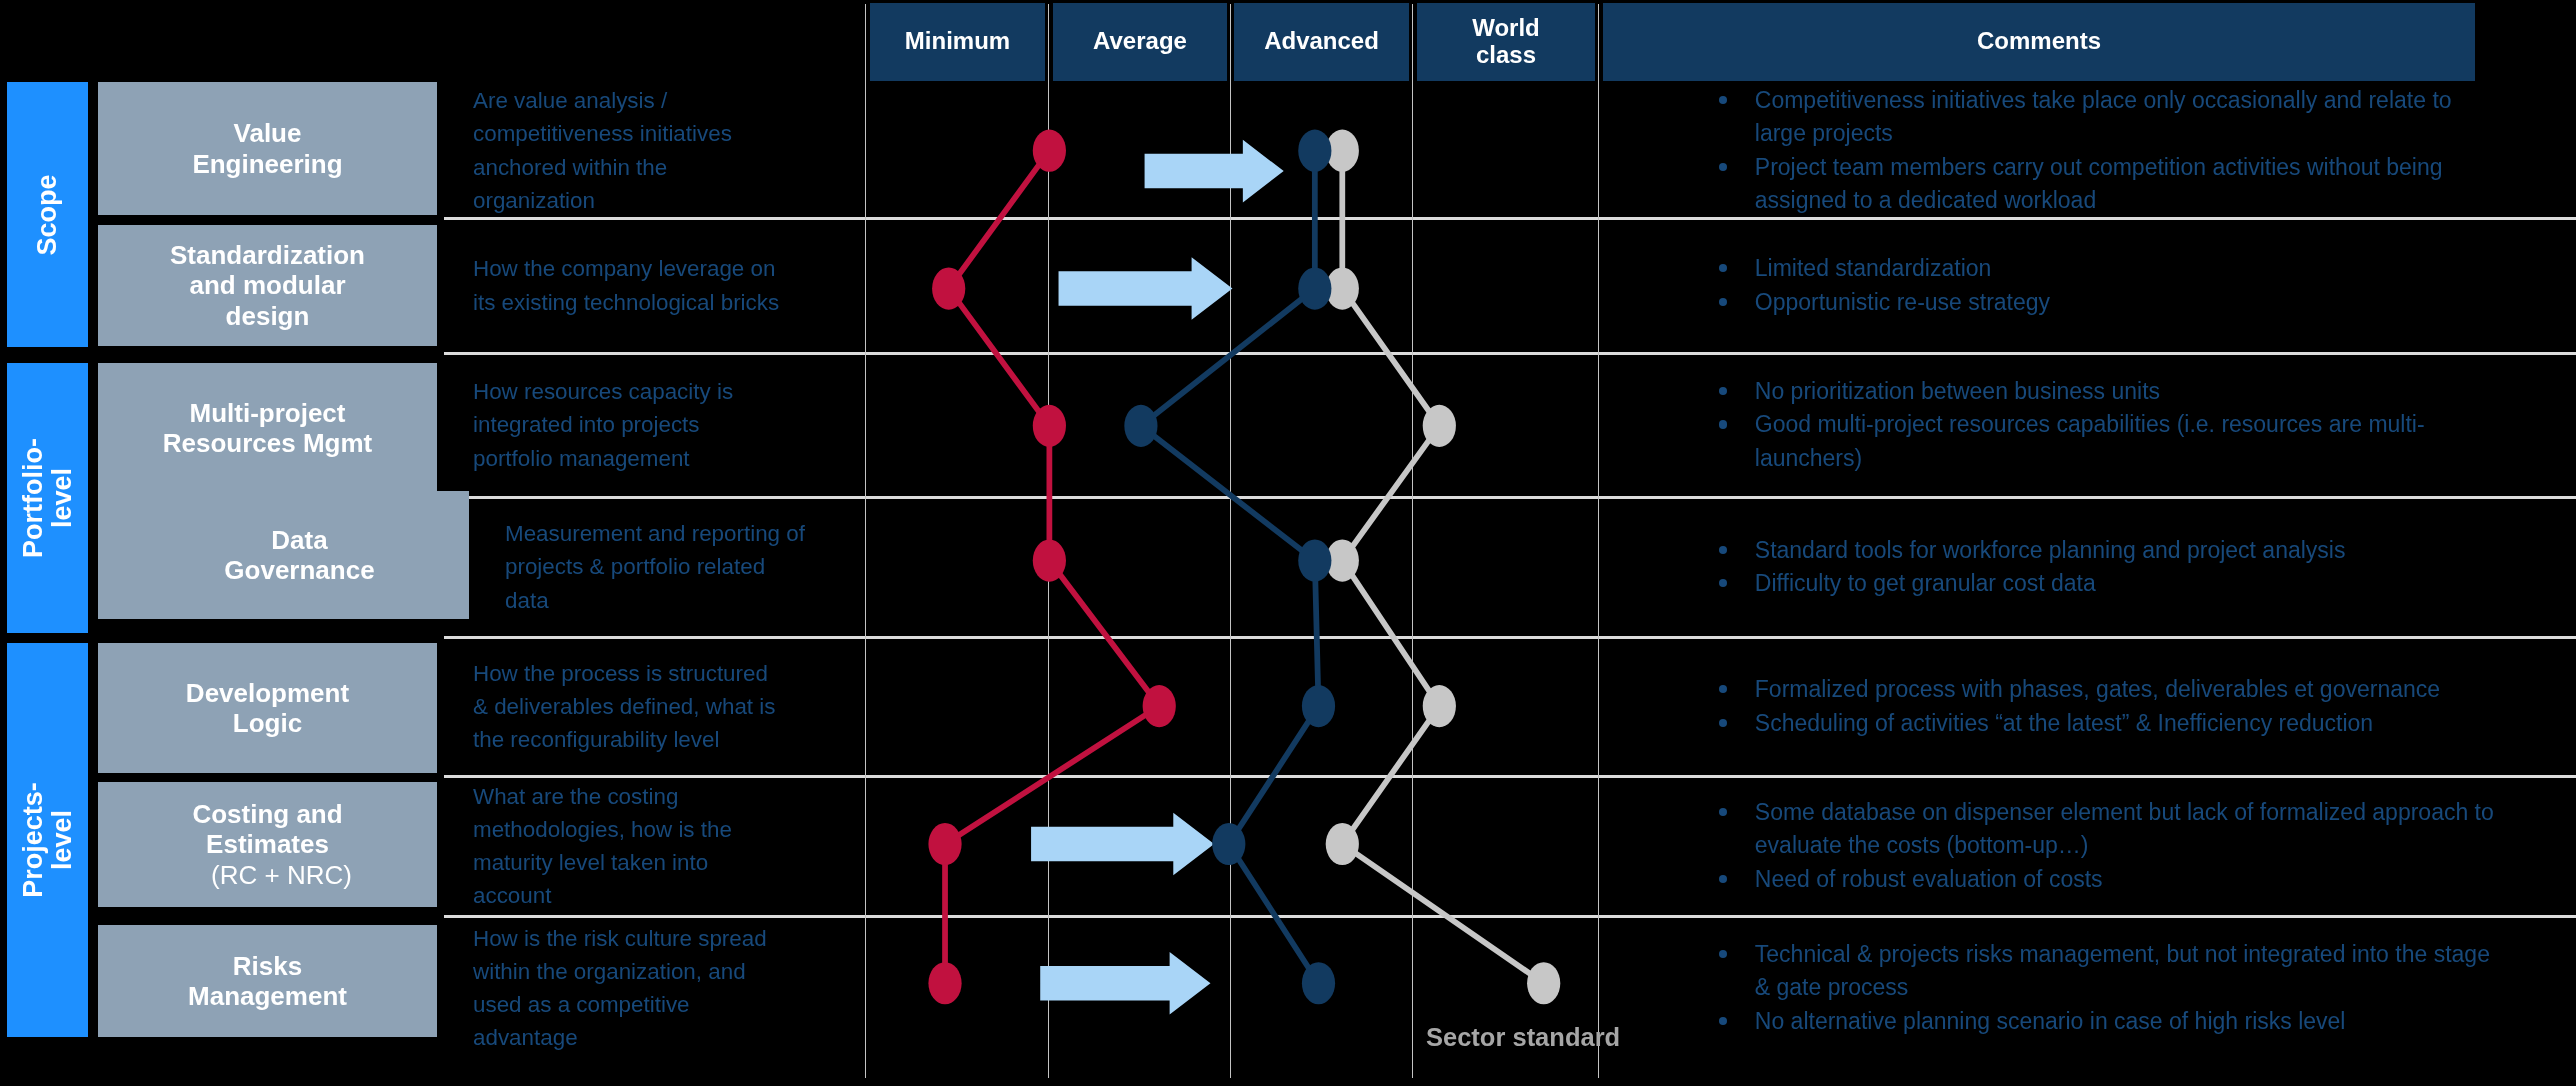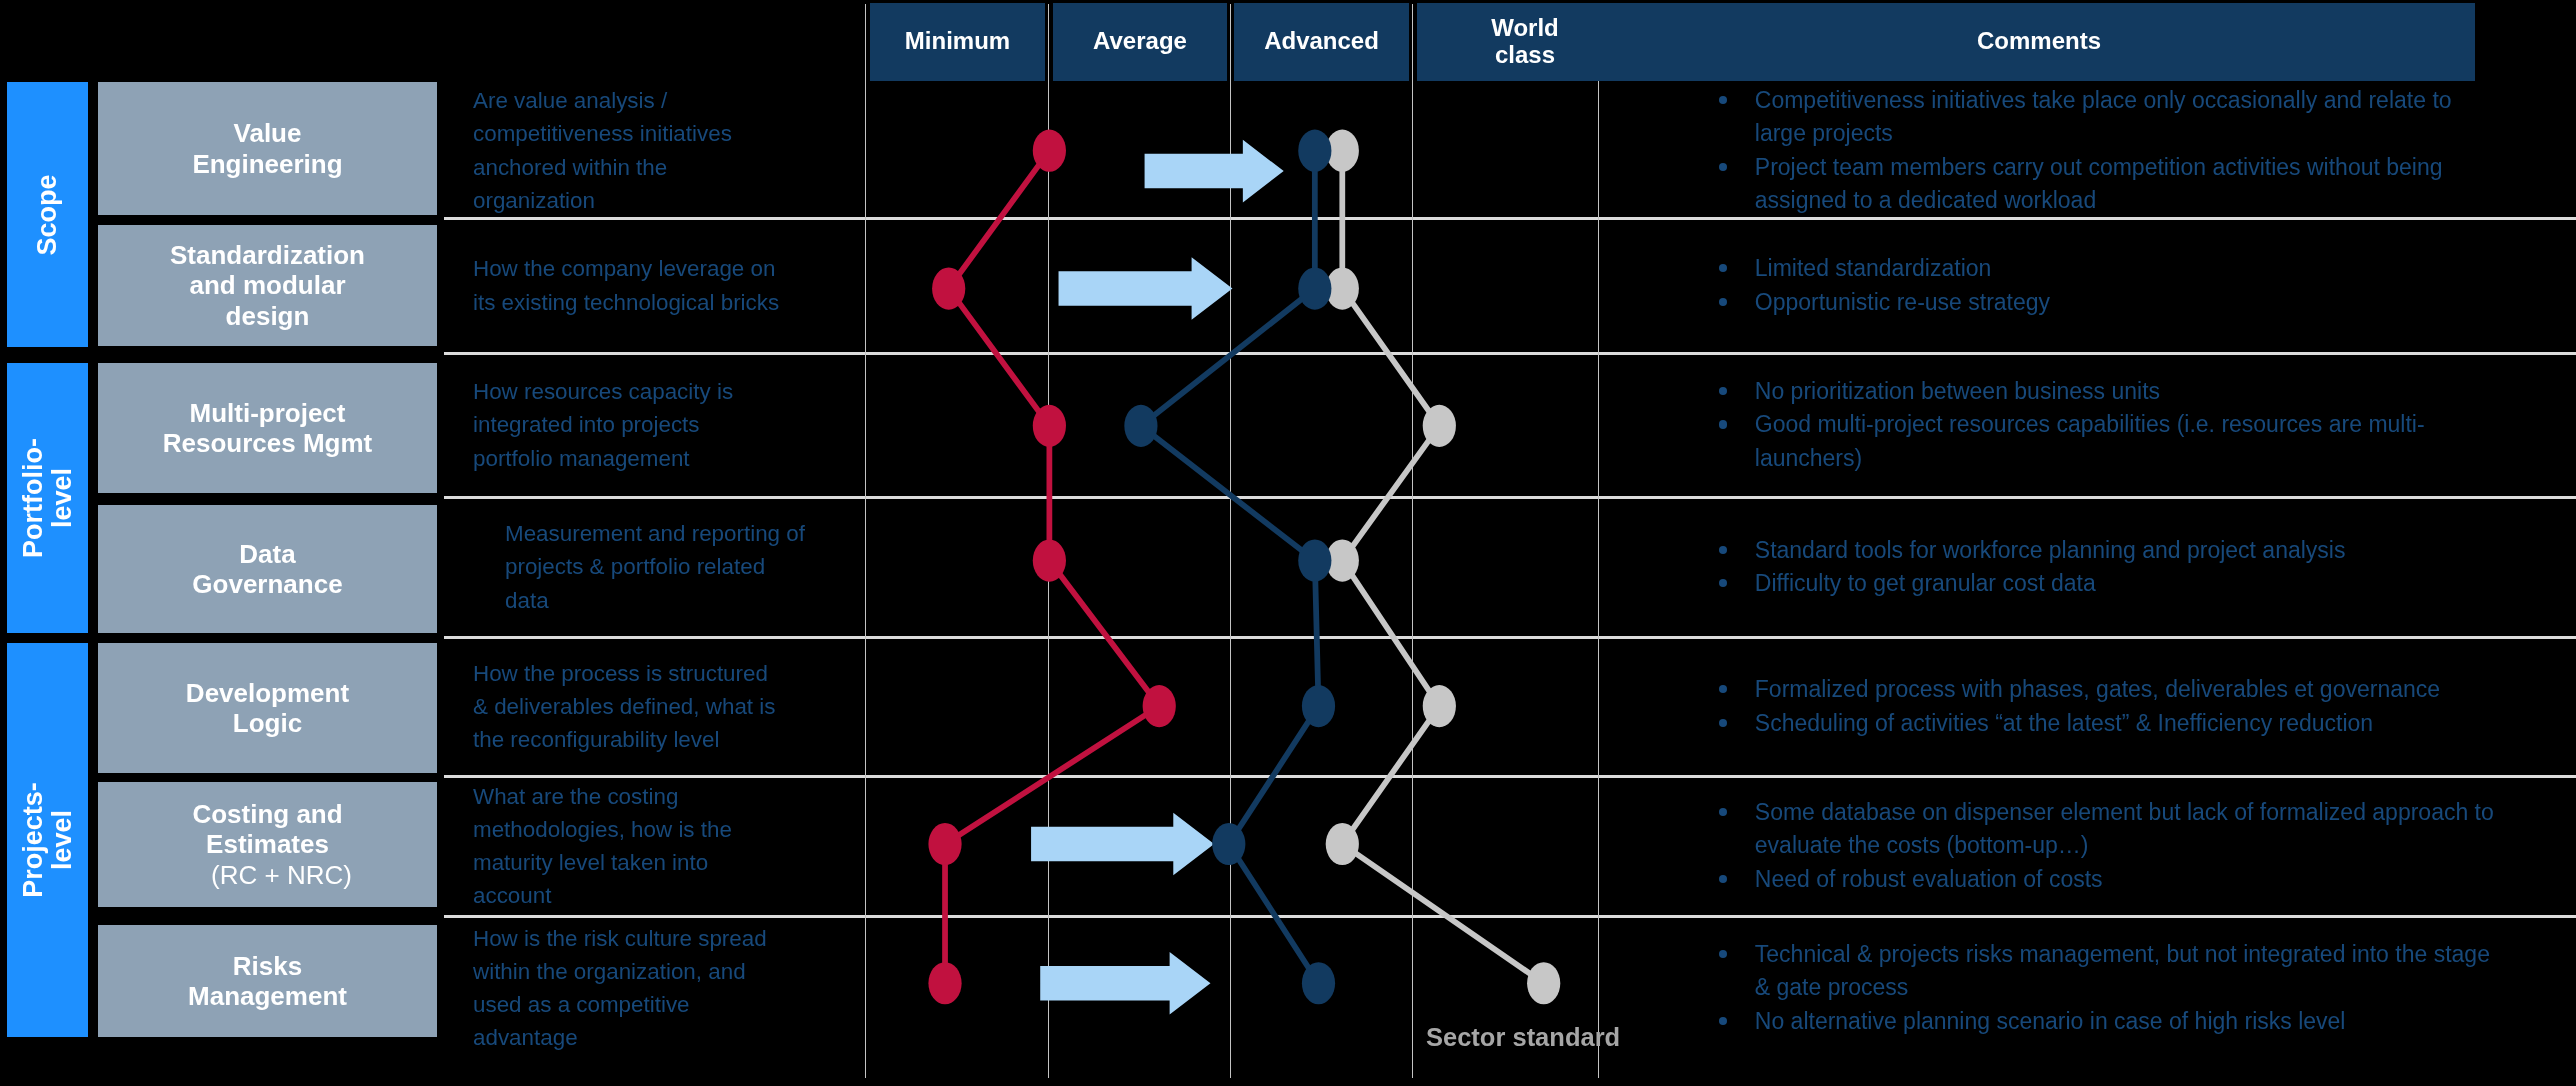--- a/index.html
+++ b/index.html
@@ -74,7 +74,7 @@
   <div class="hbox" style="left:1234px;width:175px;">
     <div class="hlab">Advanced</div>
   </div>
-  <div class="hbox" style="left:1417px;width:178px;padding-left:19px;">
+  <div class="hbox" style="left:1417px;width:178px;">
     <div class="hlab">World class</div>
   </div>
   <div class="hbox comments" style="left:1603px;width:872px;">

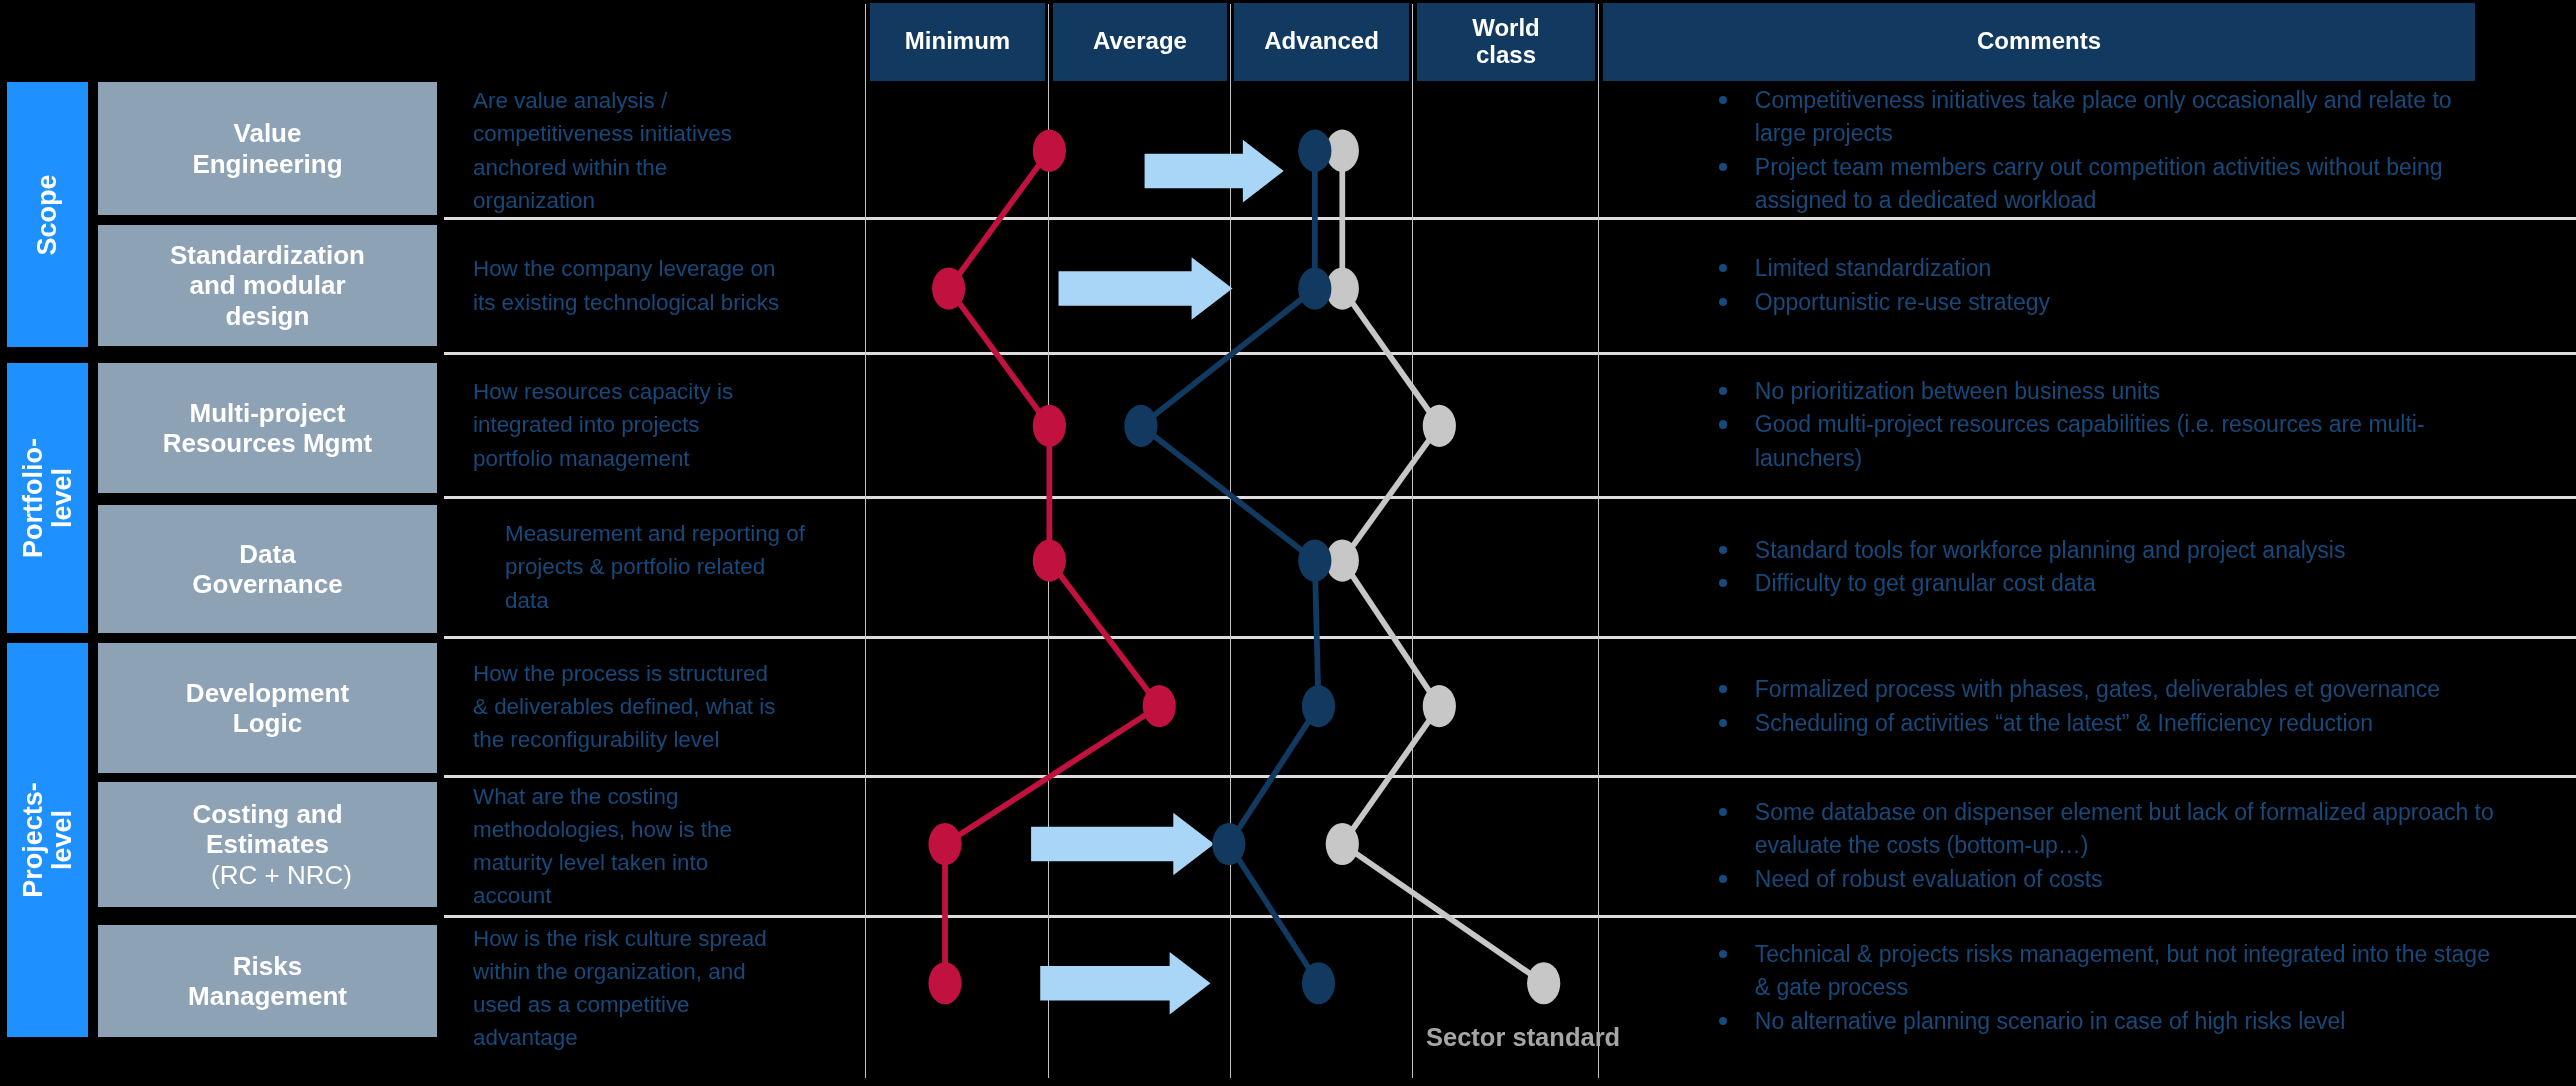--- a/index.html
+++ b/index.html
@@ -153,7 +153,7 @@
         </li>
       </ul>
     </div>
-    <div class="rowbox" style="top: 505px; height: 128px;">
+    <div class="rowbox" style="top: 491px; height: 128px; padding-left: 32px;">
       <div class="rowlab">Data
 Governance</div>
     </div>

